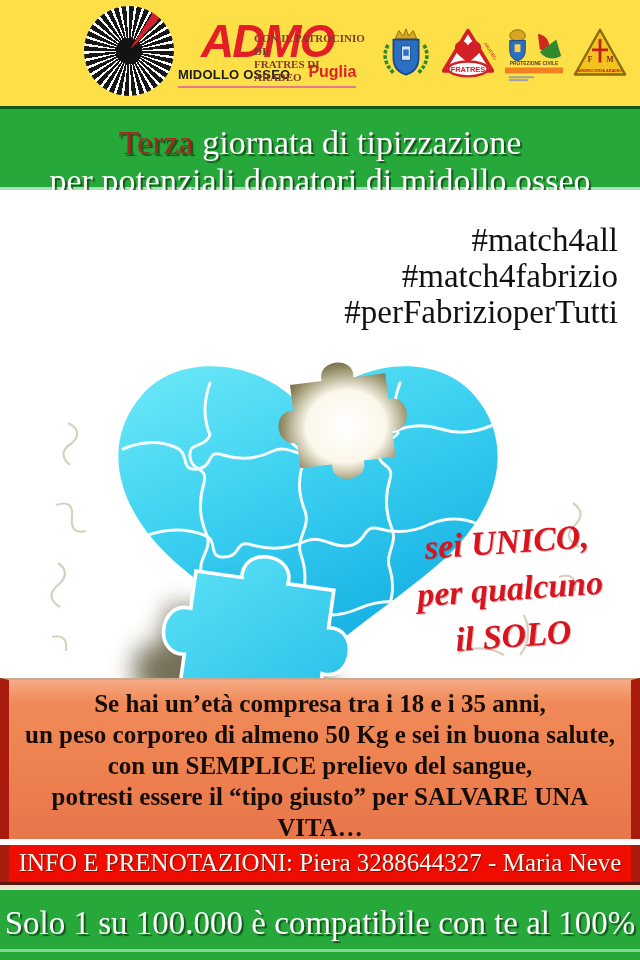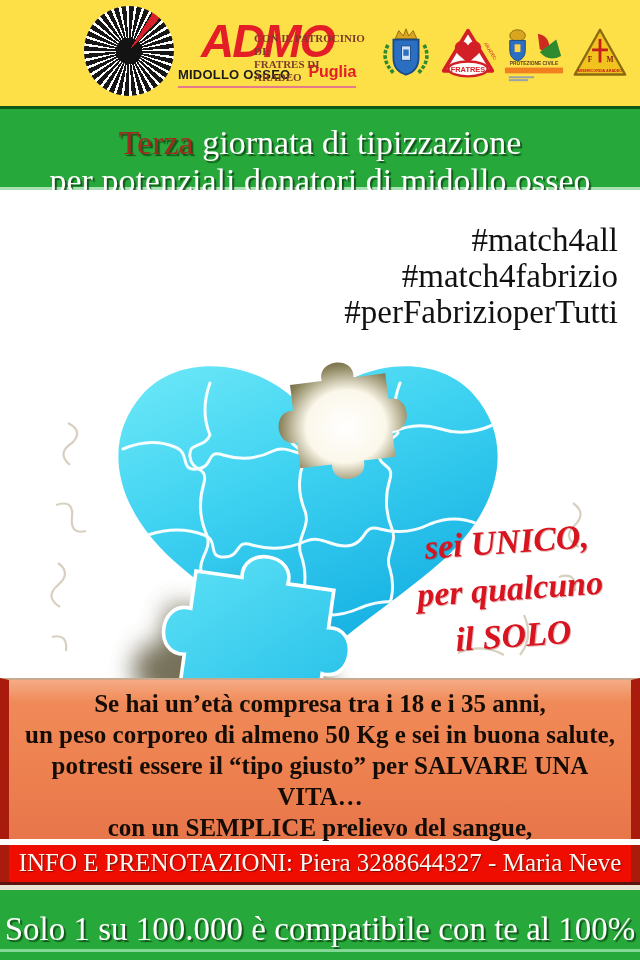--- a/index.html
+++ b/index.html
@@ -253,8 +253,8 @@
   <div class="orange">
     <div>Se hai un’età compresa tra i 18 e i 35 anni,</div>
     <div>un peso corporeo di almeno 50 Kg e sei in buona salute,</div>
+    <div>con un SEMPLICE prelievo del sangue,</div>
     <div>potresti essere il “tipo giusto” per SALVARE UNA VITA…</div>
-    <div>con un SEMPLICE prelievo del sangue,</div>
     <div><span>forse proprio quella di…</span><span class="name">Fabrizio</span></div>
   </div>
 

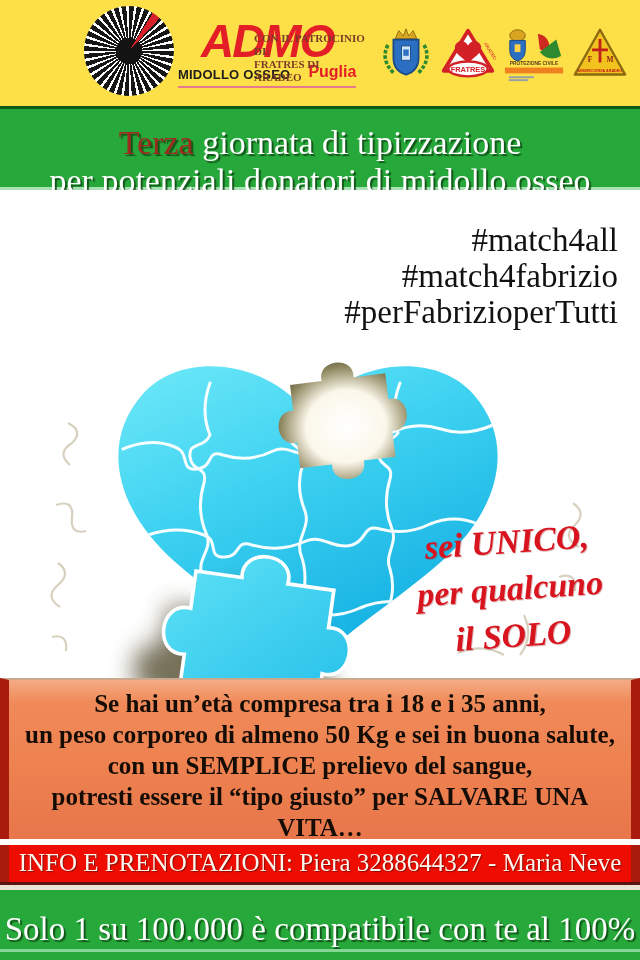--- a/index.html
+++ b/index.html
@@ -102,7 +102,7 @@
   .footer {
     position:absolute; top:890px; left:0; width:640px; height:70px;
     background:#27a83a; color:#fff; text-align:center;
-    font-size:33px; padding-top:21px;
+    font-size:33px; padding-top:15px;
     text-shadow:2px 2px 1px rgba(15,70,20,.85);
   }
   .footer-line { position:absolute; bottom:8px; left:0; width:640px; height:3px; background:#84d794; }

